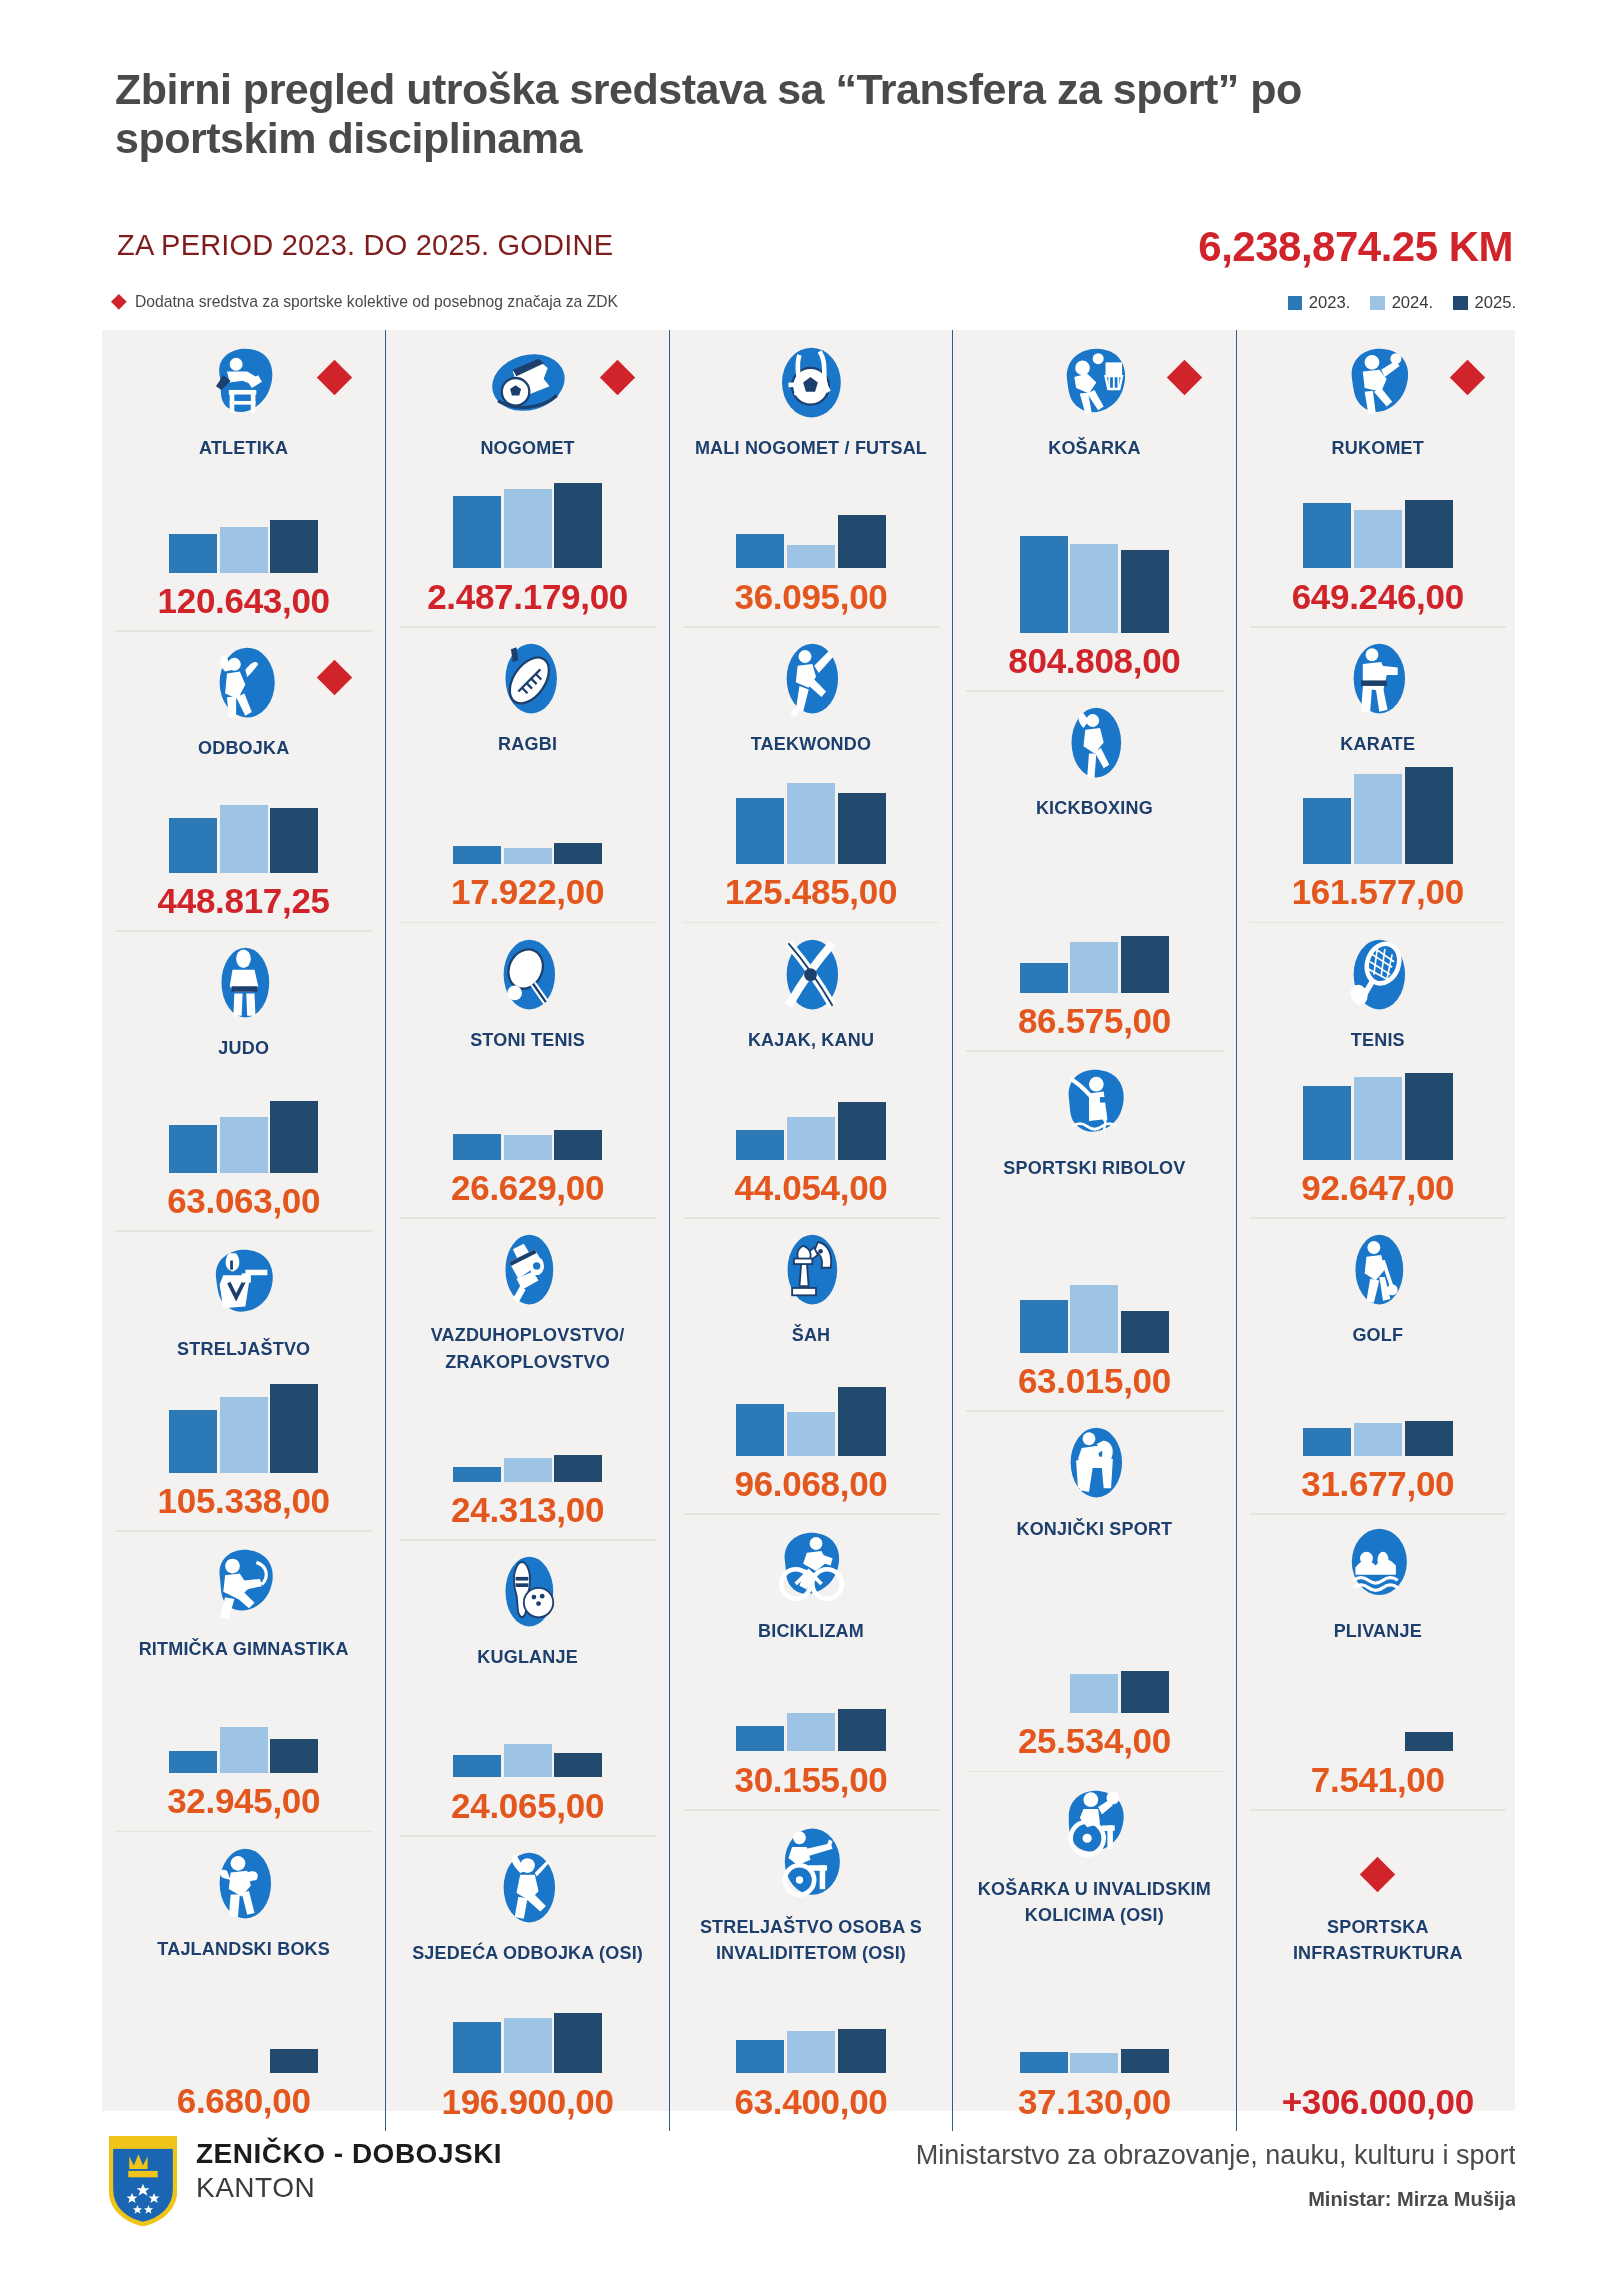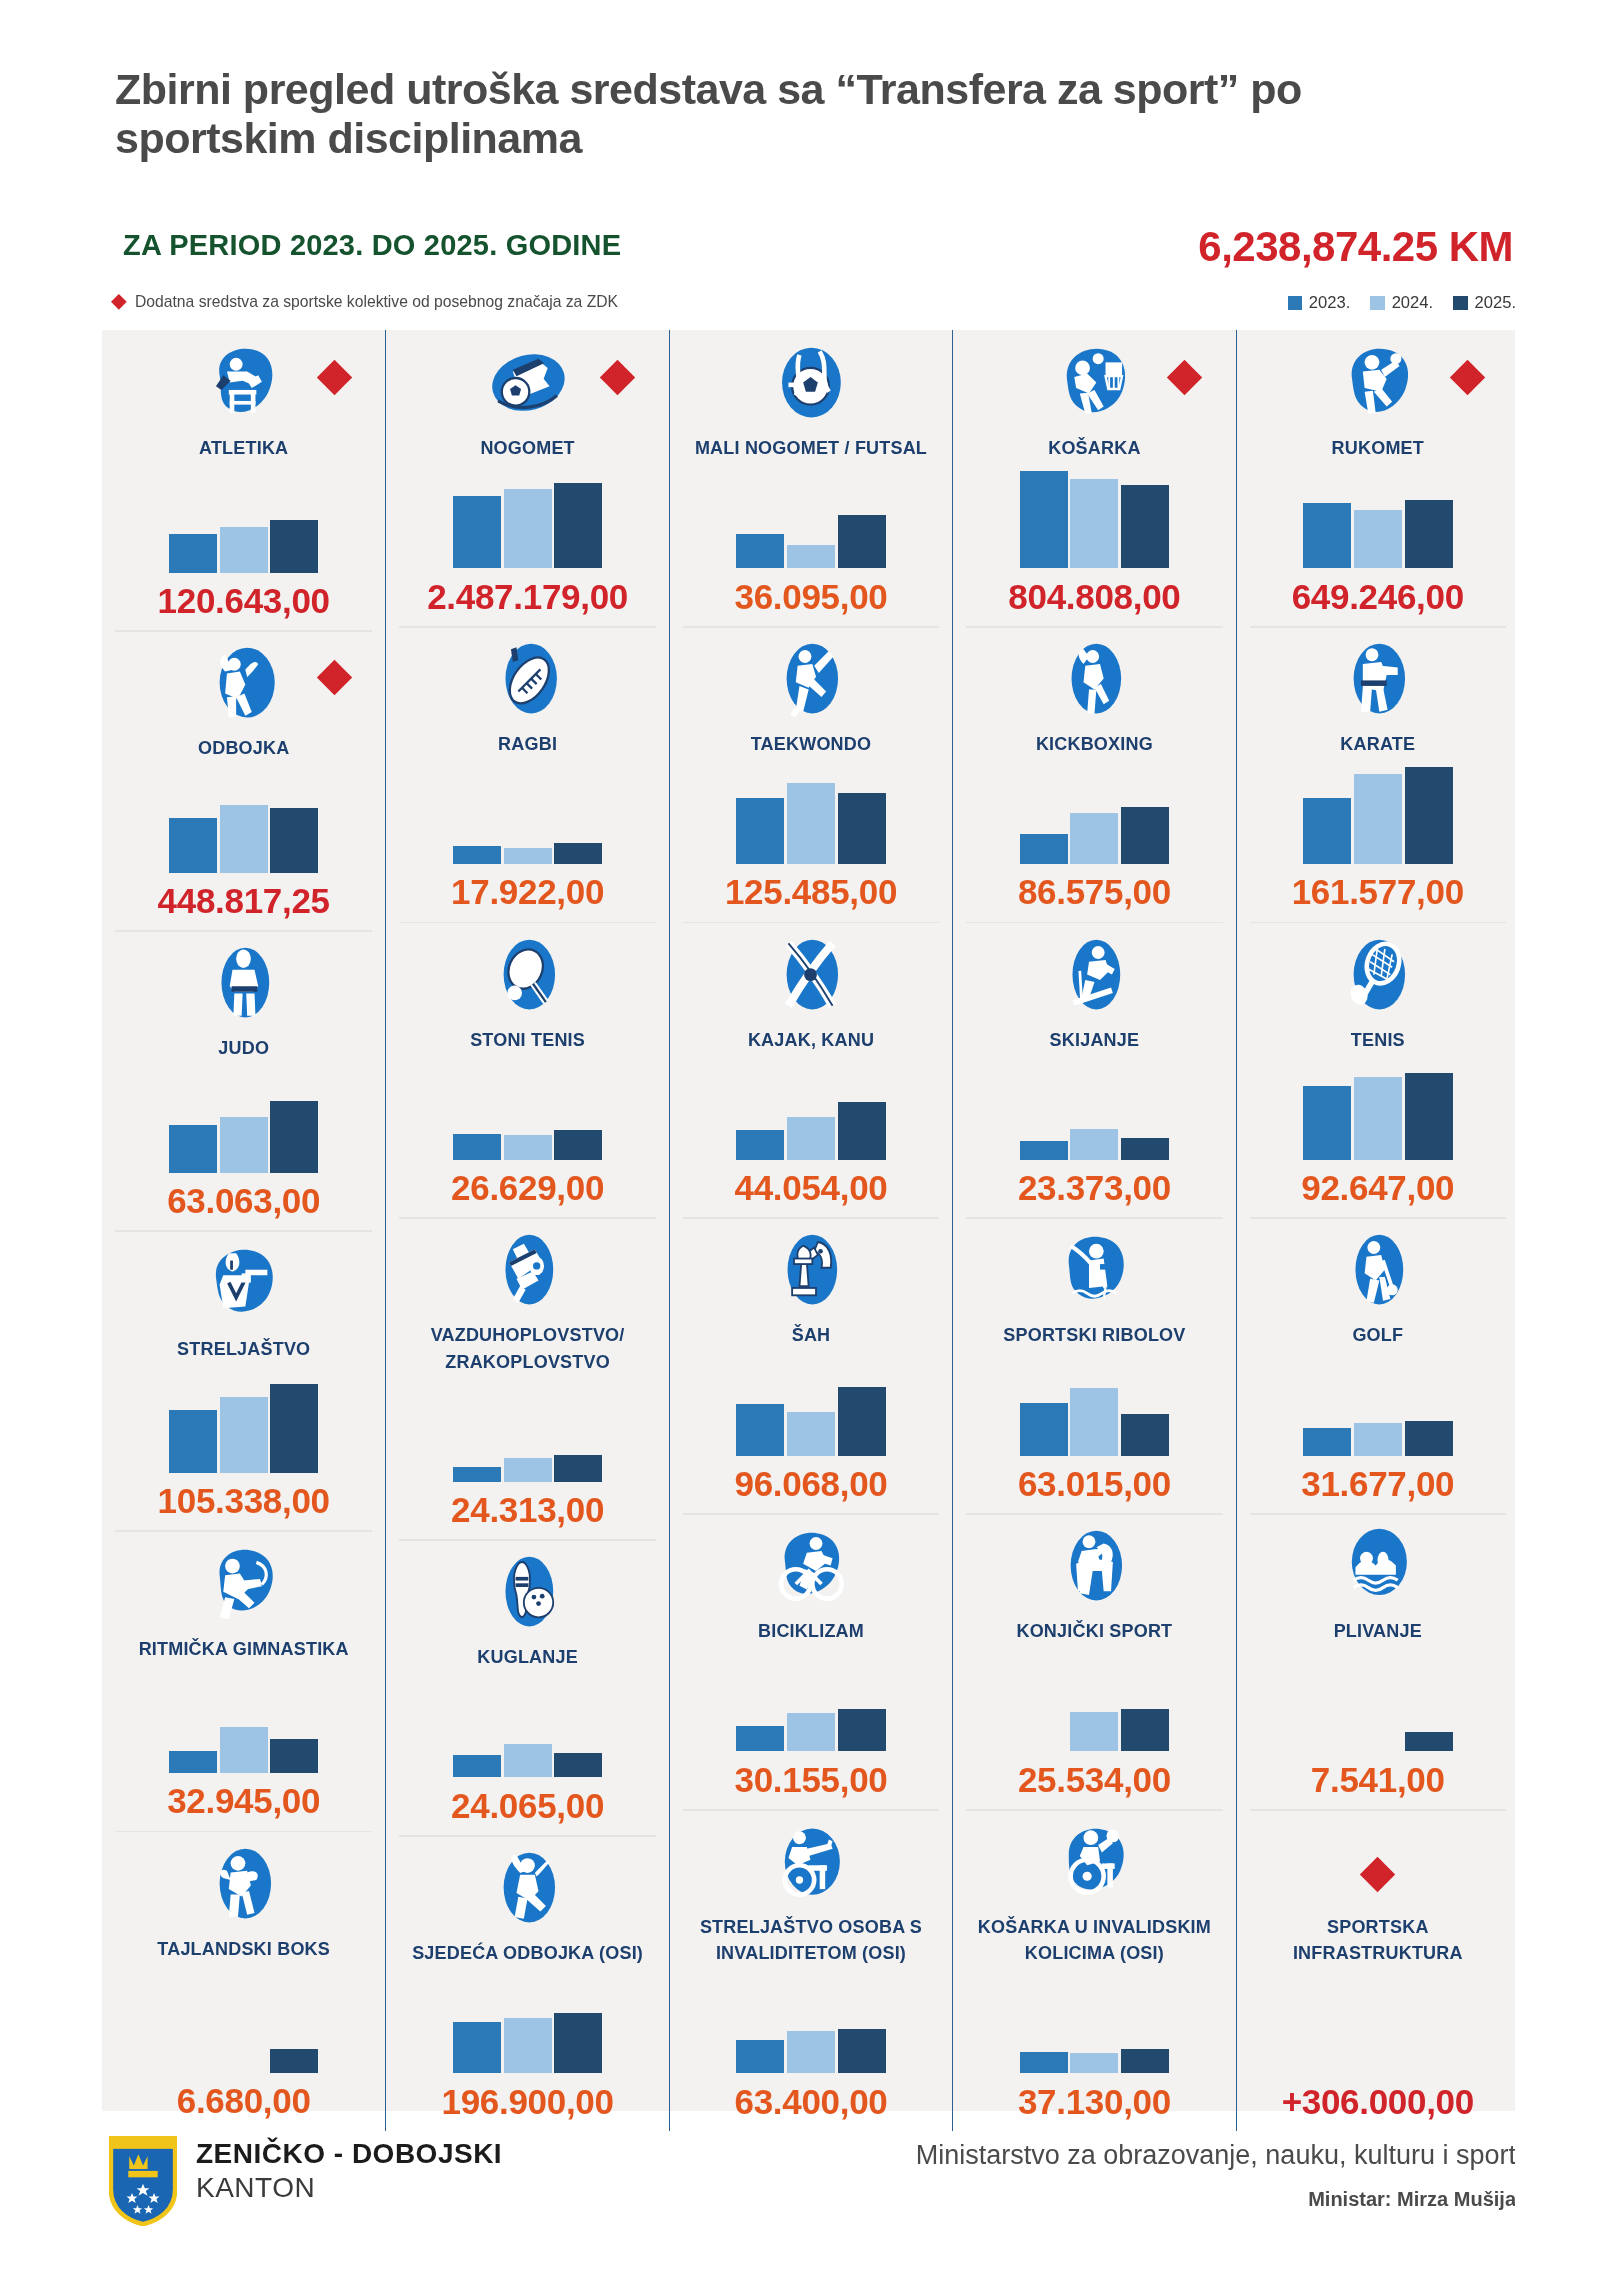--- a/index.html
+++ b/index.html
@@ -18,8 +18,8 @@
     letter-spacing:-0.5px;
   }
   .subtitle{
-    position:absolute;left:123px;top:229px;
-    font-size:29px;color:#14532d;letter-spacing:0.2px;font-weight:bold;
+    position:absolute;left:117px;top:229px;
+    font-size:29px;color:#7f1d1d;letter-spacing:0.2px;
   }
   .total{
     position:absolute;right:106px;top:223px;

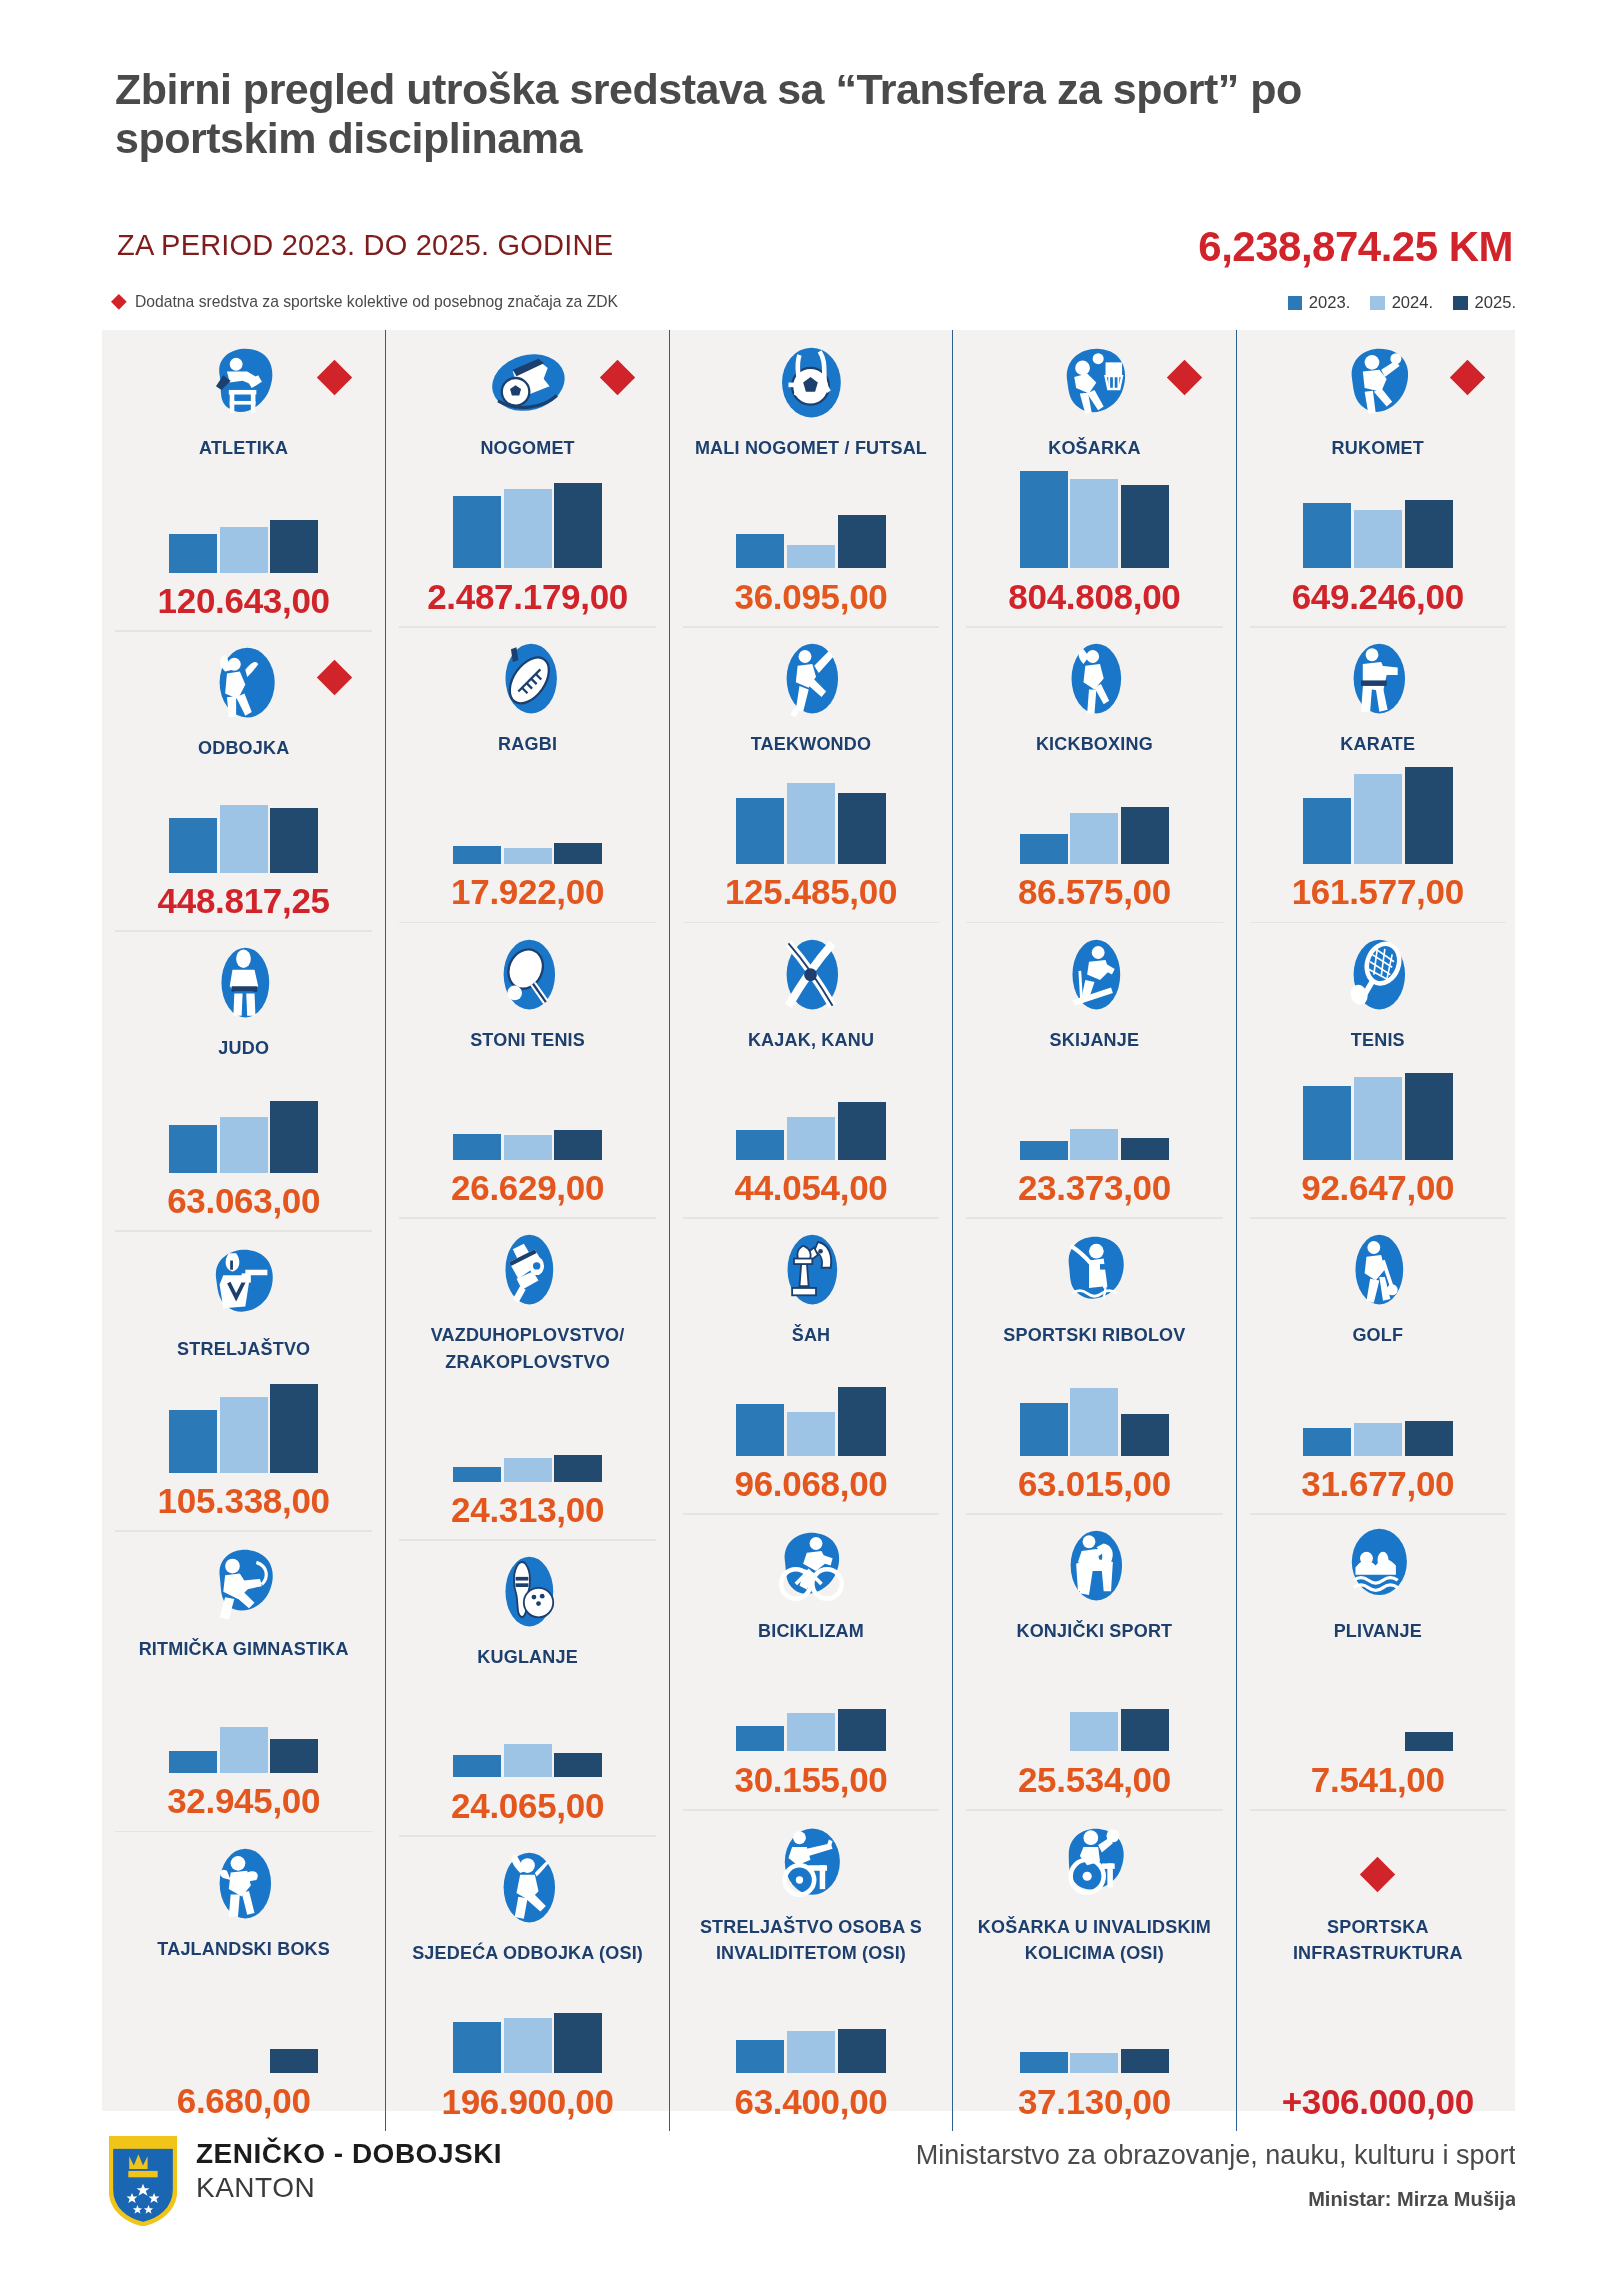--- a/index.html
+++ b/index.html
@@ -543,26 +543,6 @@
             <span class="bar b25" style="height: 57px;"></span>
           </div>
           <div class="amount orange">86.575,00</div>
-        </div>
-        <div class="cell sep">
-          <div class="icon-wrap">
-            <svg width="85" height="79" viewBox="0 0 92 86">
-              <ellipse cx="48" cy="42" rx="26" ry="38" fill="#1a76c8"></ellipse>
-     <circle cx="50" cy="18" r="7" fill="#fff"></circle>
-     <path d="M40 28 l18 -2 4 12 -10 10 -14 -6z" fill="#fff"></path>
-     <path d="M58 30 l10 6 -3 6 -11 -6z" fill="#fff"></path>
-     <path d="M36 48 l-4 18 8 2 6 -18z" fill="#fff"></path>
-     <path d="M22 70 l42 -14 2 6 -42 14z" fill="#fff"></path>
-     <path d="M30 38 l2 34" stroke="#fff" stroke-width="3"></path>
-            </svg>
-          </div>
-          <div class="sport-label">SKIJANJE</div>
-          <div class="bars-wrap">
-            <span class="bar b23" style="height: 18.5px;"></span>
-            <span class="bar b24" style="height: 31px;"></span>
-            <span class="bar b25" style="height: 22px;"></span>
-          </div>
-          <div class="amount orange">23.373,00</div>
         </div>
         <div class="cell sep">
           <div class="icon-wrap">

